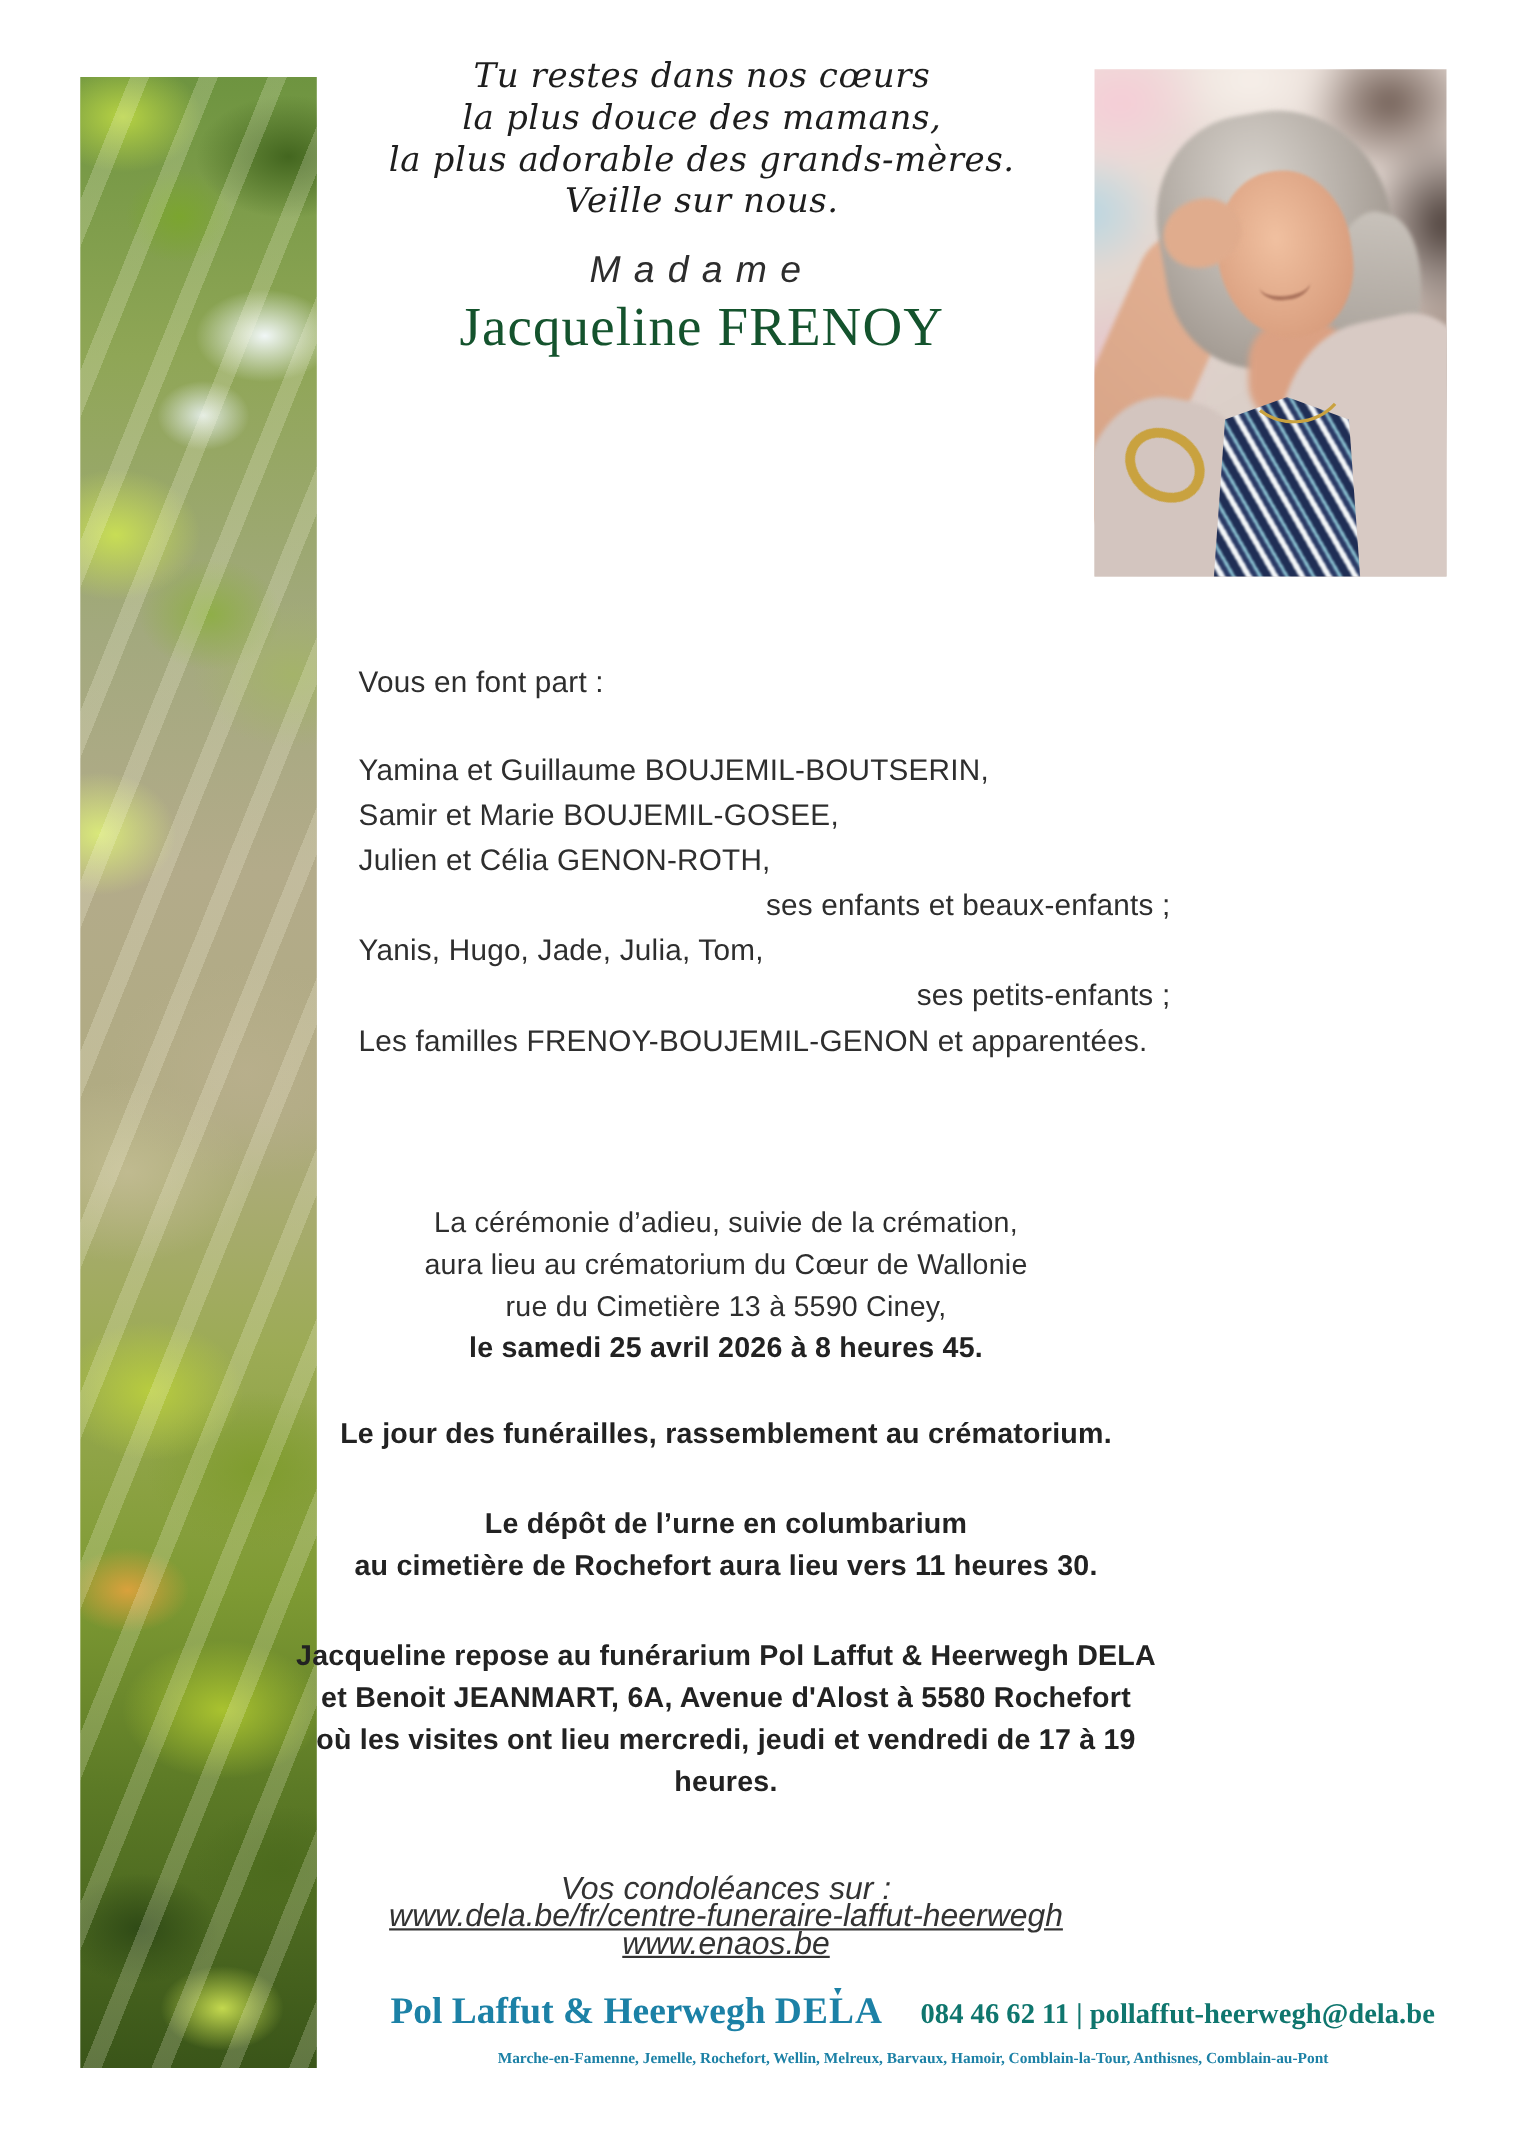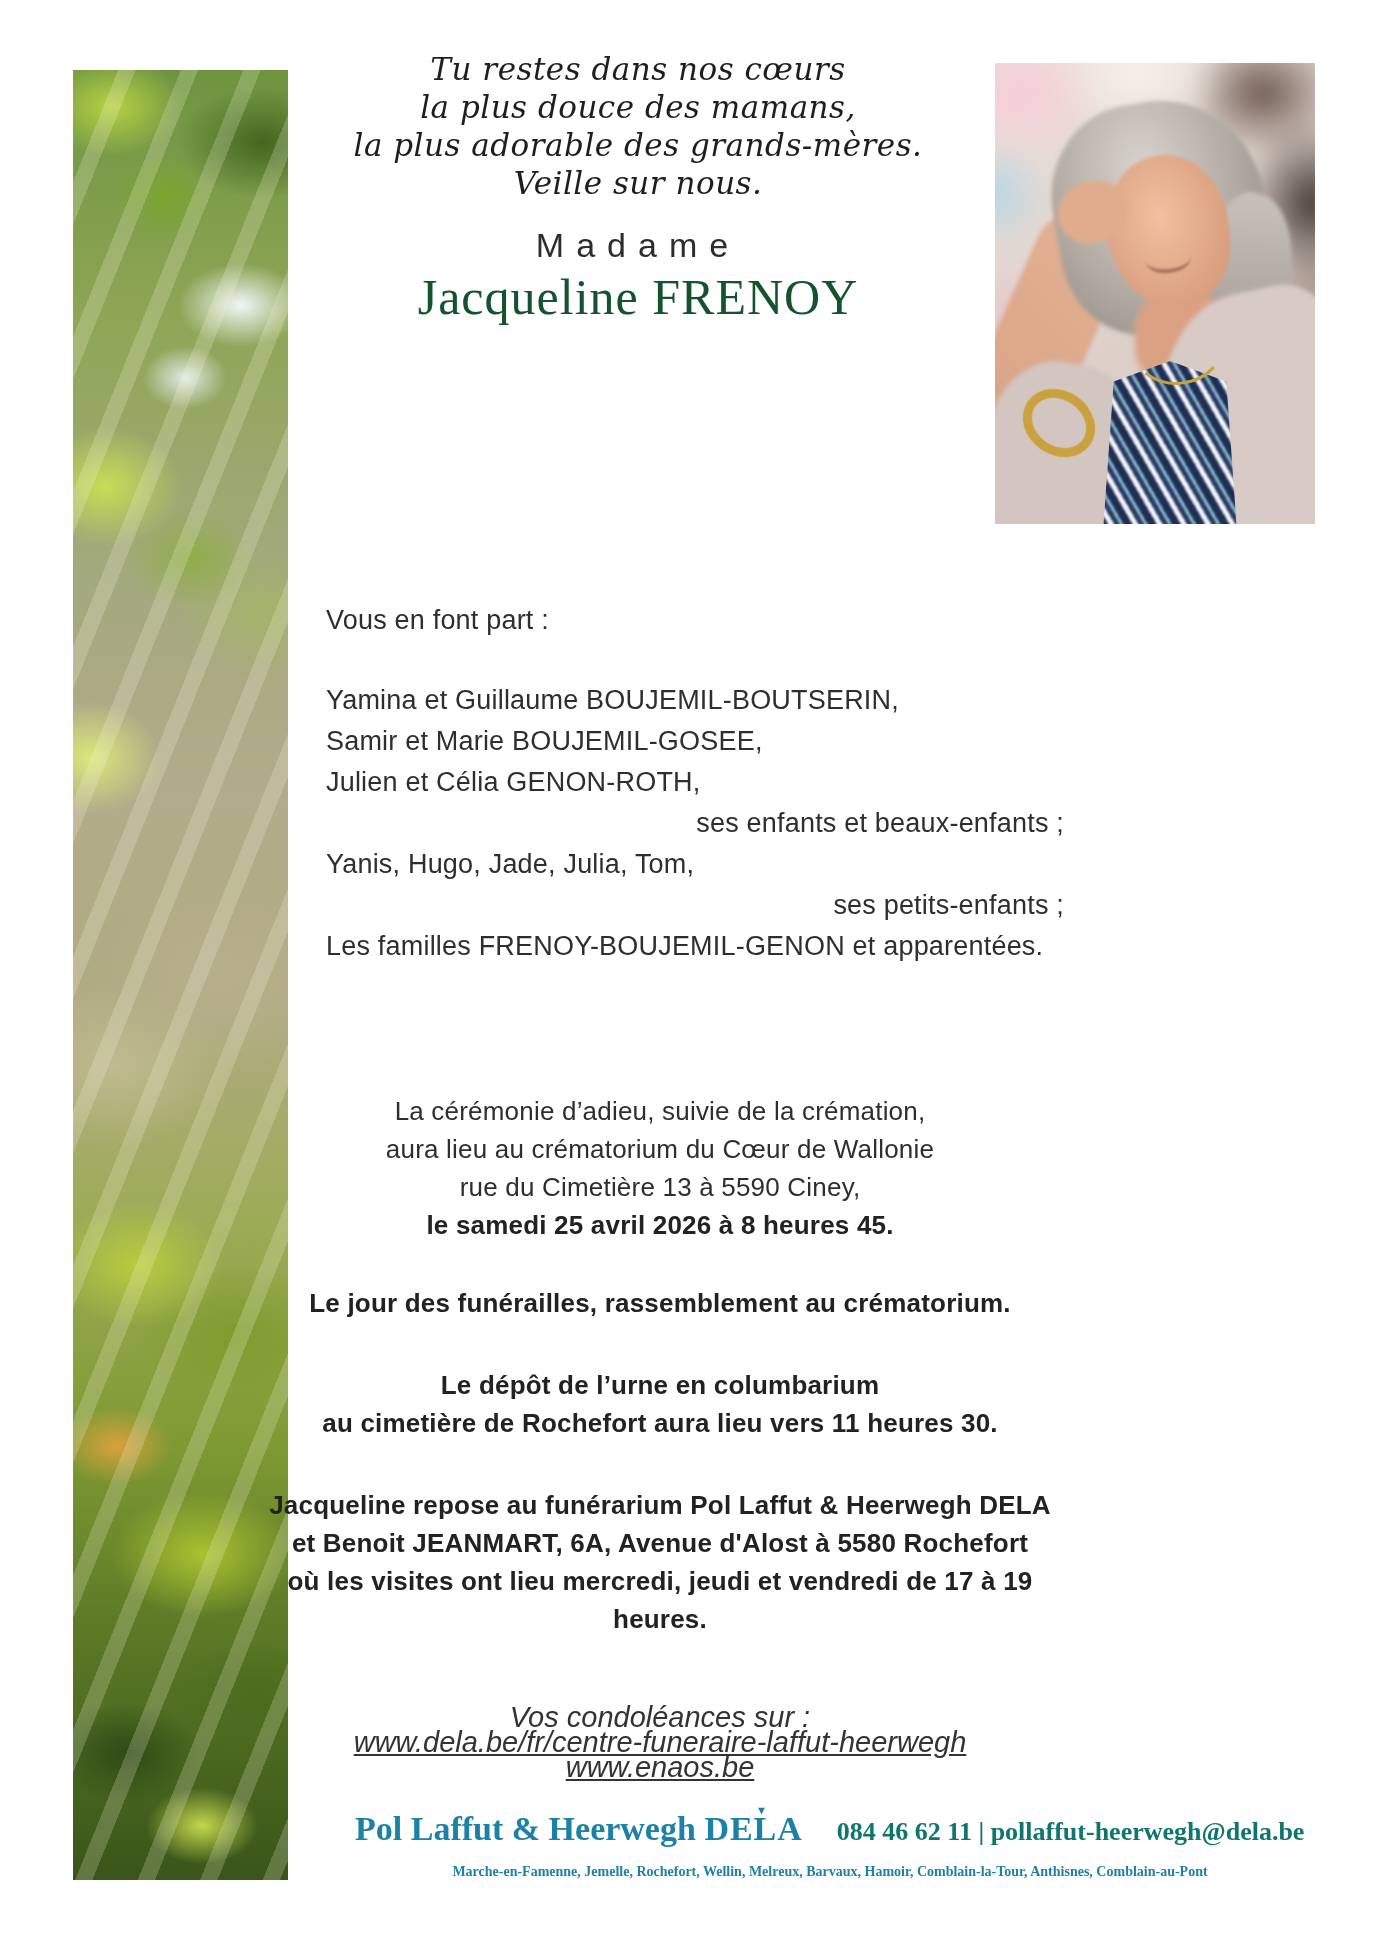--- a/index.html
+++ b/index.html
@@ -79,7 +79,7 @@
   .header-block{position:absolute;left:288px;top:50px;width:700px;text-align:center;}
   .epigraph{font-family:"DejaVu Serif", serif;font-style:italic;font-size:31px;
             line-height:38px;color:#1e1e1e;letter-spacing:.5px;}
-  .madame{margin-top:22px;font-size:34px;letter-spacing:12px;color:#2d2d2d;line-height:42px;}
+  .madame{margin-top:22px;font-size:34px;letter-spacing:12px;color:#2d2d2d;line-height:42px;font-style:italic;}
   .name{margin-top:2px;font-family:"Liberation Serif", serif;font-size:50px;line-height:58px;
         color:#14532d;letter-spacing:1px;}
   .dates{margin-top:36px;font-size:24px;letter-spacing:3px;line-height:37px;color:#3a3a3a;}

